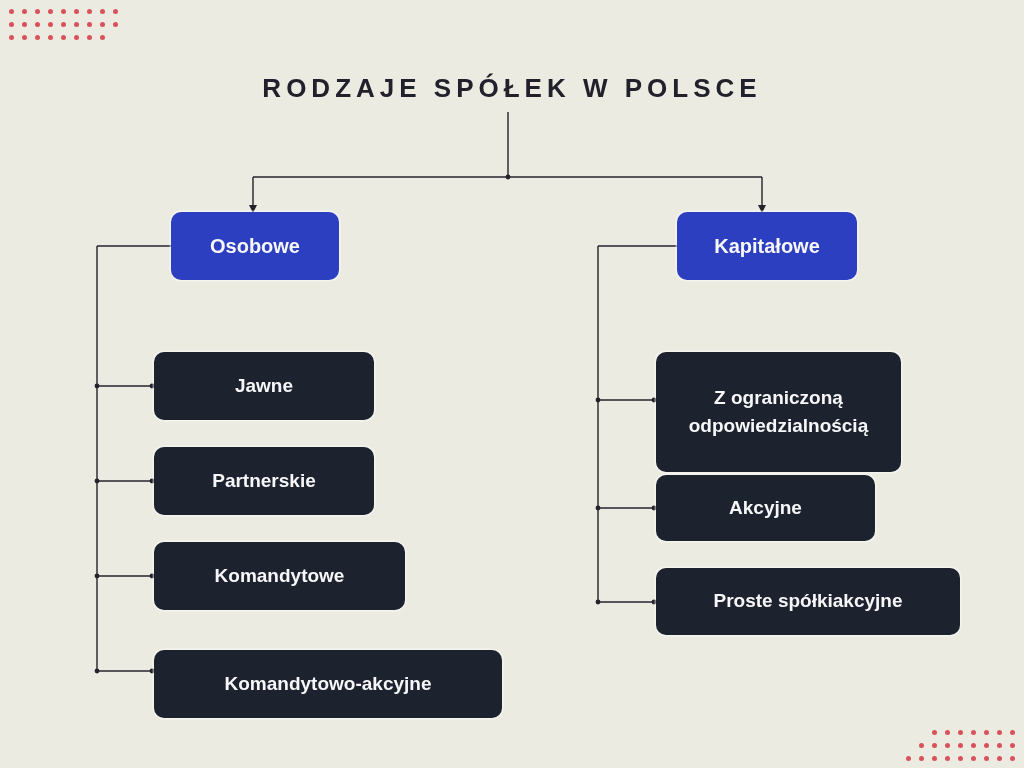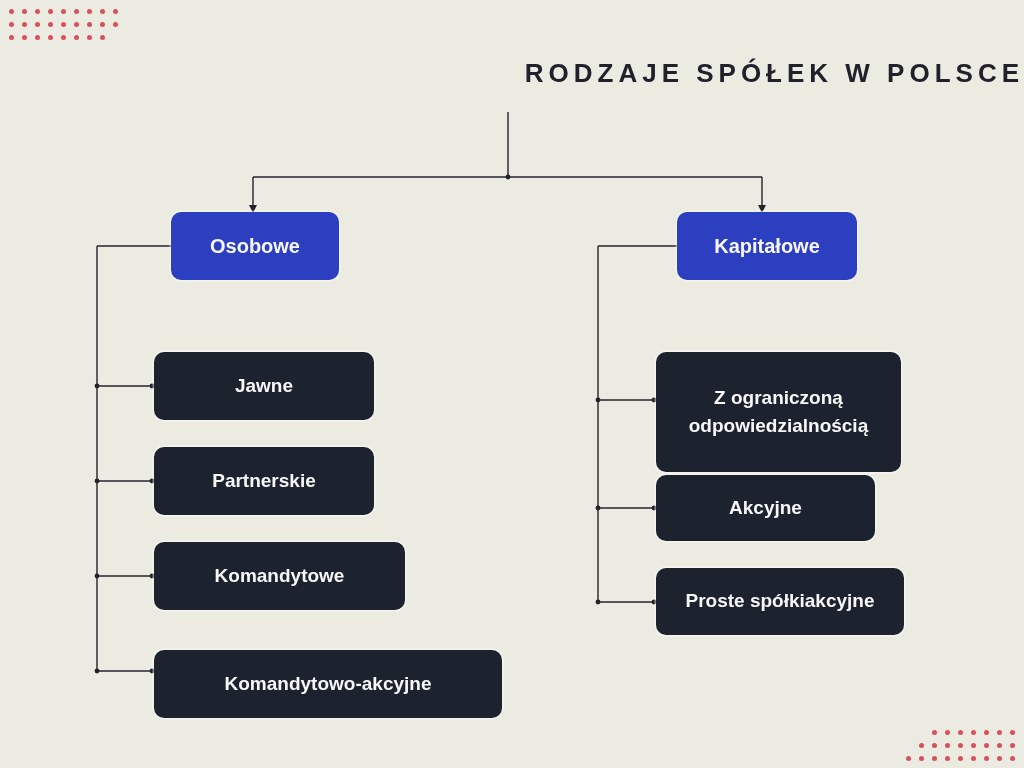--- a/index.html
+++ b/index.html
@@ -26,8 +26,8 @@
   .title{
     position:absolute;
     left:0; right:0; top:58px;
-    margin:0;
-    text-align:right;
+    margin:15px;
+    text-align:center;
     font-size:26px;
     font-weight:800;
     letter-spacing:5px;

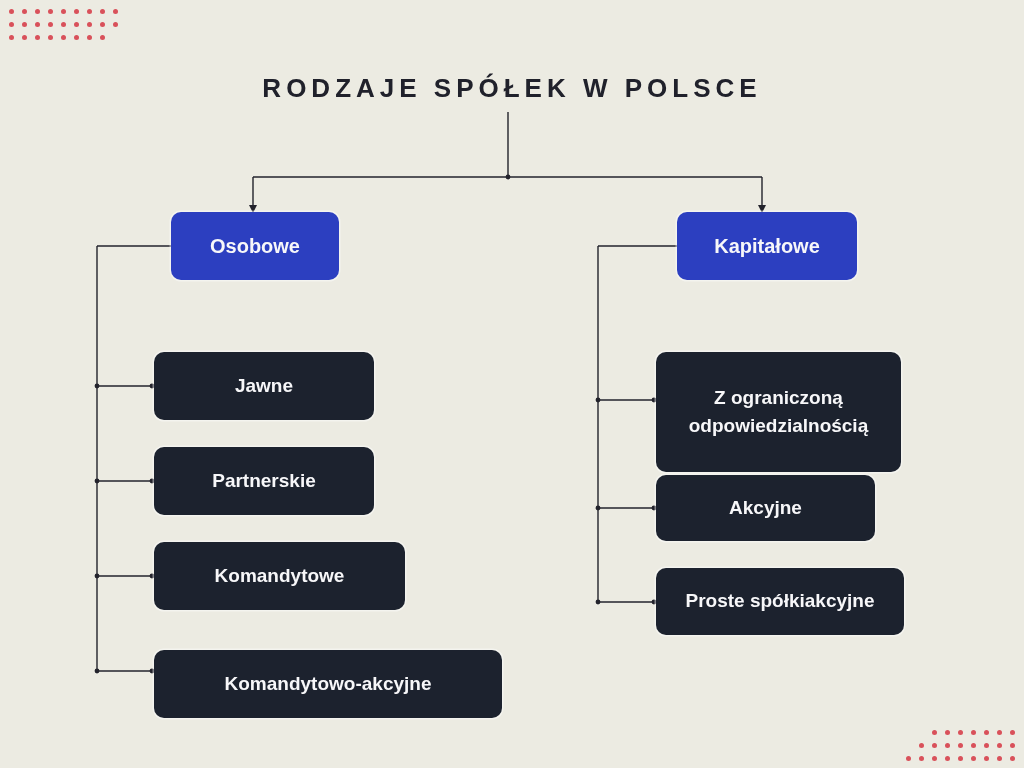--- a/index.html
+++ b/index.html
@@ -83,7 +83,7 @@
   .n-kom-akcyjne  {left:154px; top:650px; width:348px; height:68px;}
   .n-zoo          {left:656px; top:352px; width:245px; height:120px;}
   .n-akcyjne      {left:656px; top:475px; width:219px; height:66px;}
-  .n-proste       {left:656px; top:568px; width:248px; height:67px;}
+  .n-proste       {left:656px; top:568px; width:304px; height:67px;}
   
   .dots{
     position:absolute;

